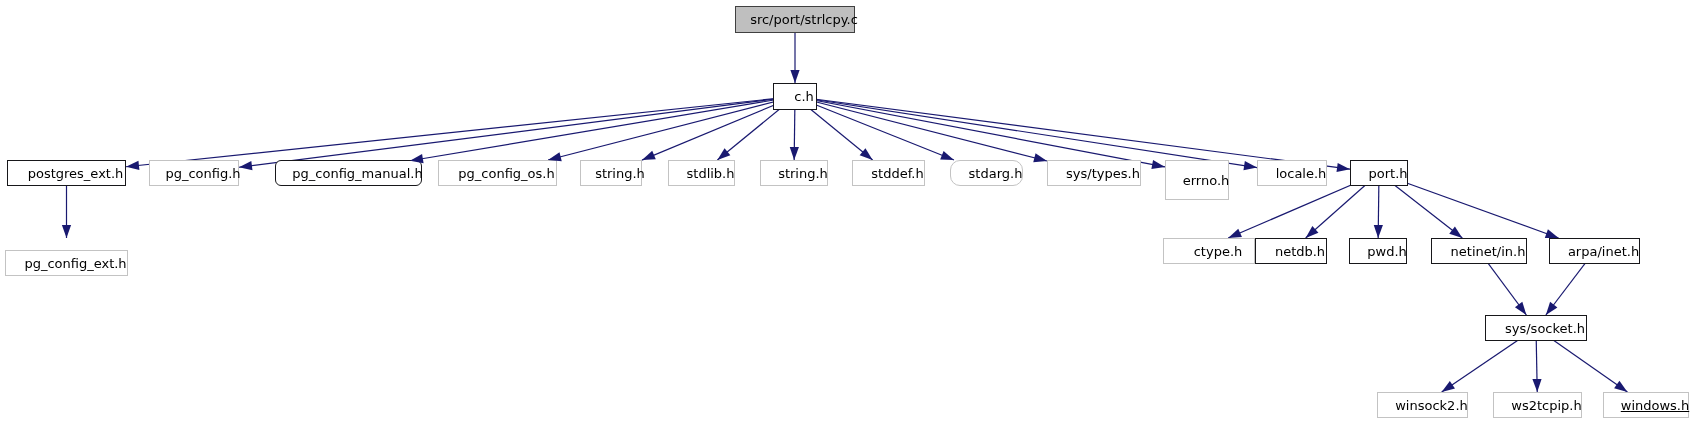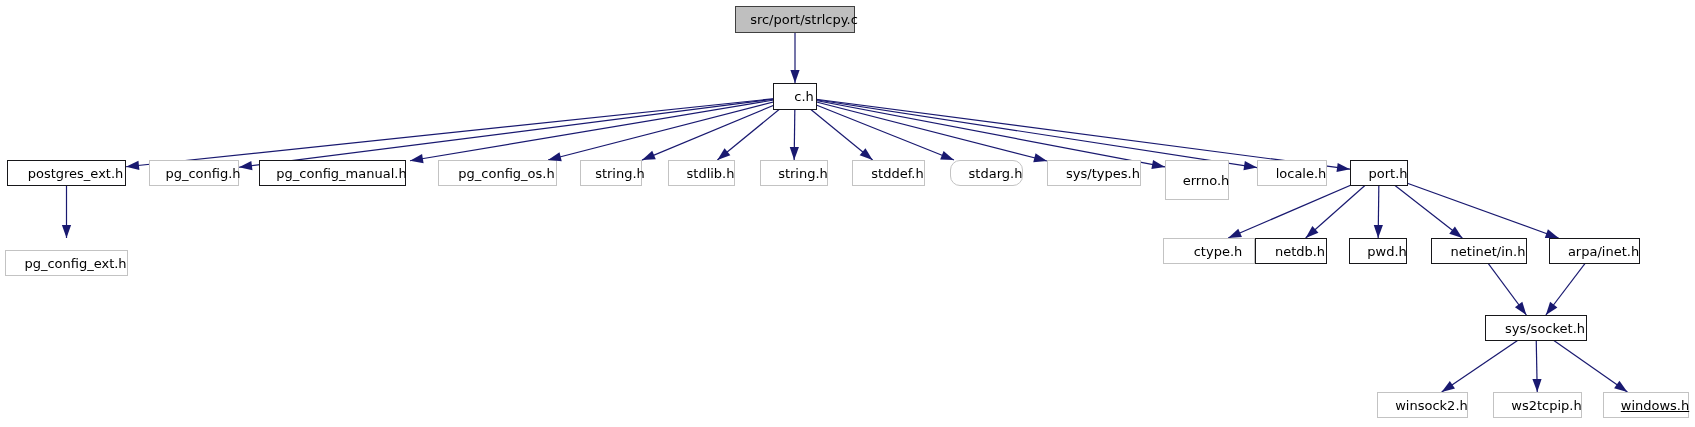--- a/index.html
+++ b/index.html
@@ -78,7 +78,7 @@
       <div class="node linked" style="left: 773px; top: 83px; width: 44px; height: 27px;">c.h</div>
       <div class="node linked" style="left: 7px; top: 160px; width: 119px; height: 26px;">postgres_ext.h</div>
       <div class="node plain" style="left: 149px; top: 160px; width: 90px; height: 26px;">pg_config.h</div>
-      <div class="node linked" style="left: 259px; top: 160px; width: 147px; height: 26px;">pg_config_manual.h</div>
+      <div class="node linked" style="left: 275px; top: 160px; width: 147px; height: 26px; border-radius: 6px;">pg_config_manual.h</div>
       <div class="node plain" style="left: 438px; top: 160px; width: 119px; height: 26px;">pg_config_os.h</div>
       <div class="node plain" style="left: 580px; top: 160px; width: 62px; height: 26px;">string.h</div>
       <div class="node plain" style="left: 668px; top: 160px; width: 67px; height: 26px;">stdlib.h</div>

